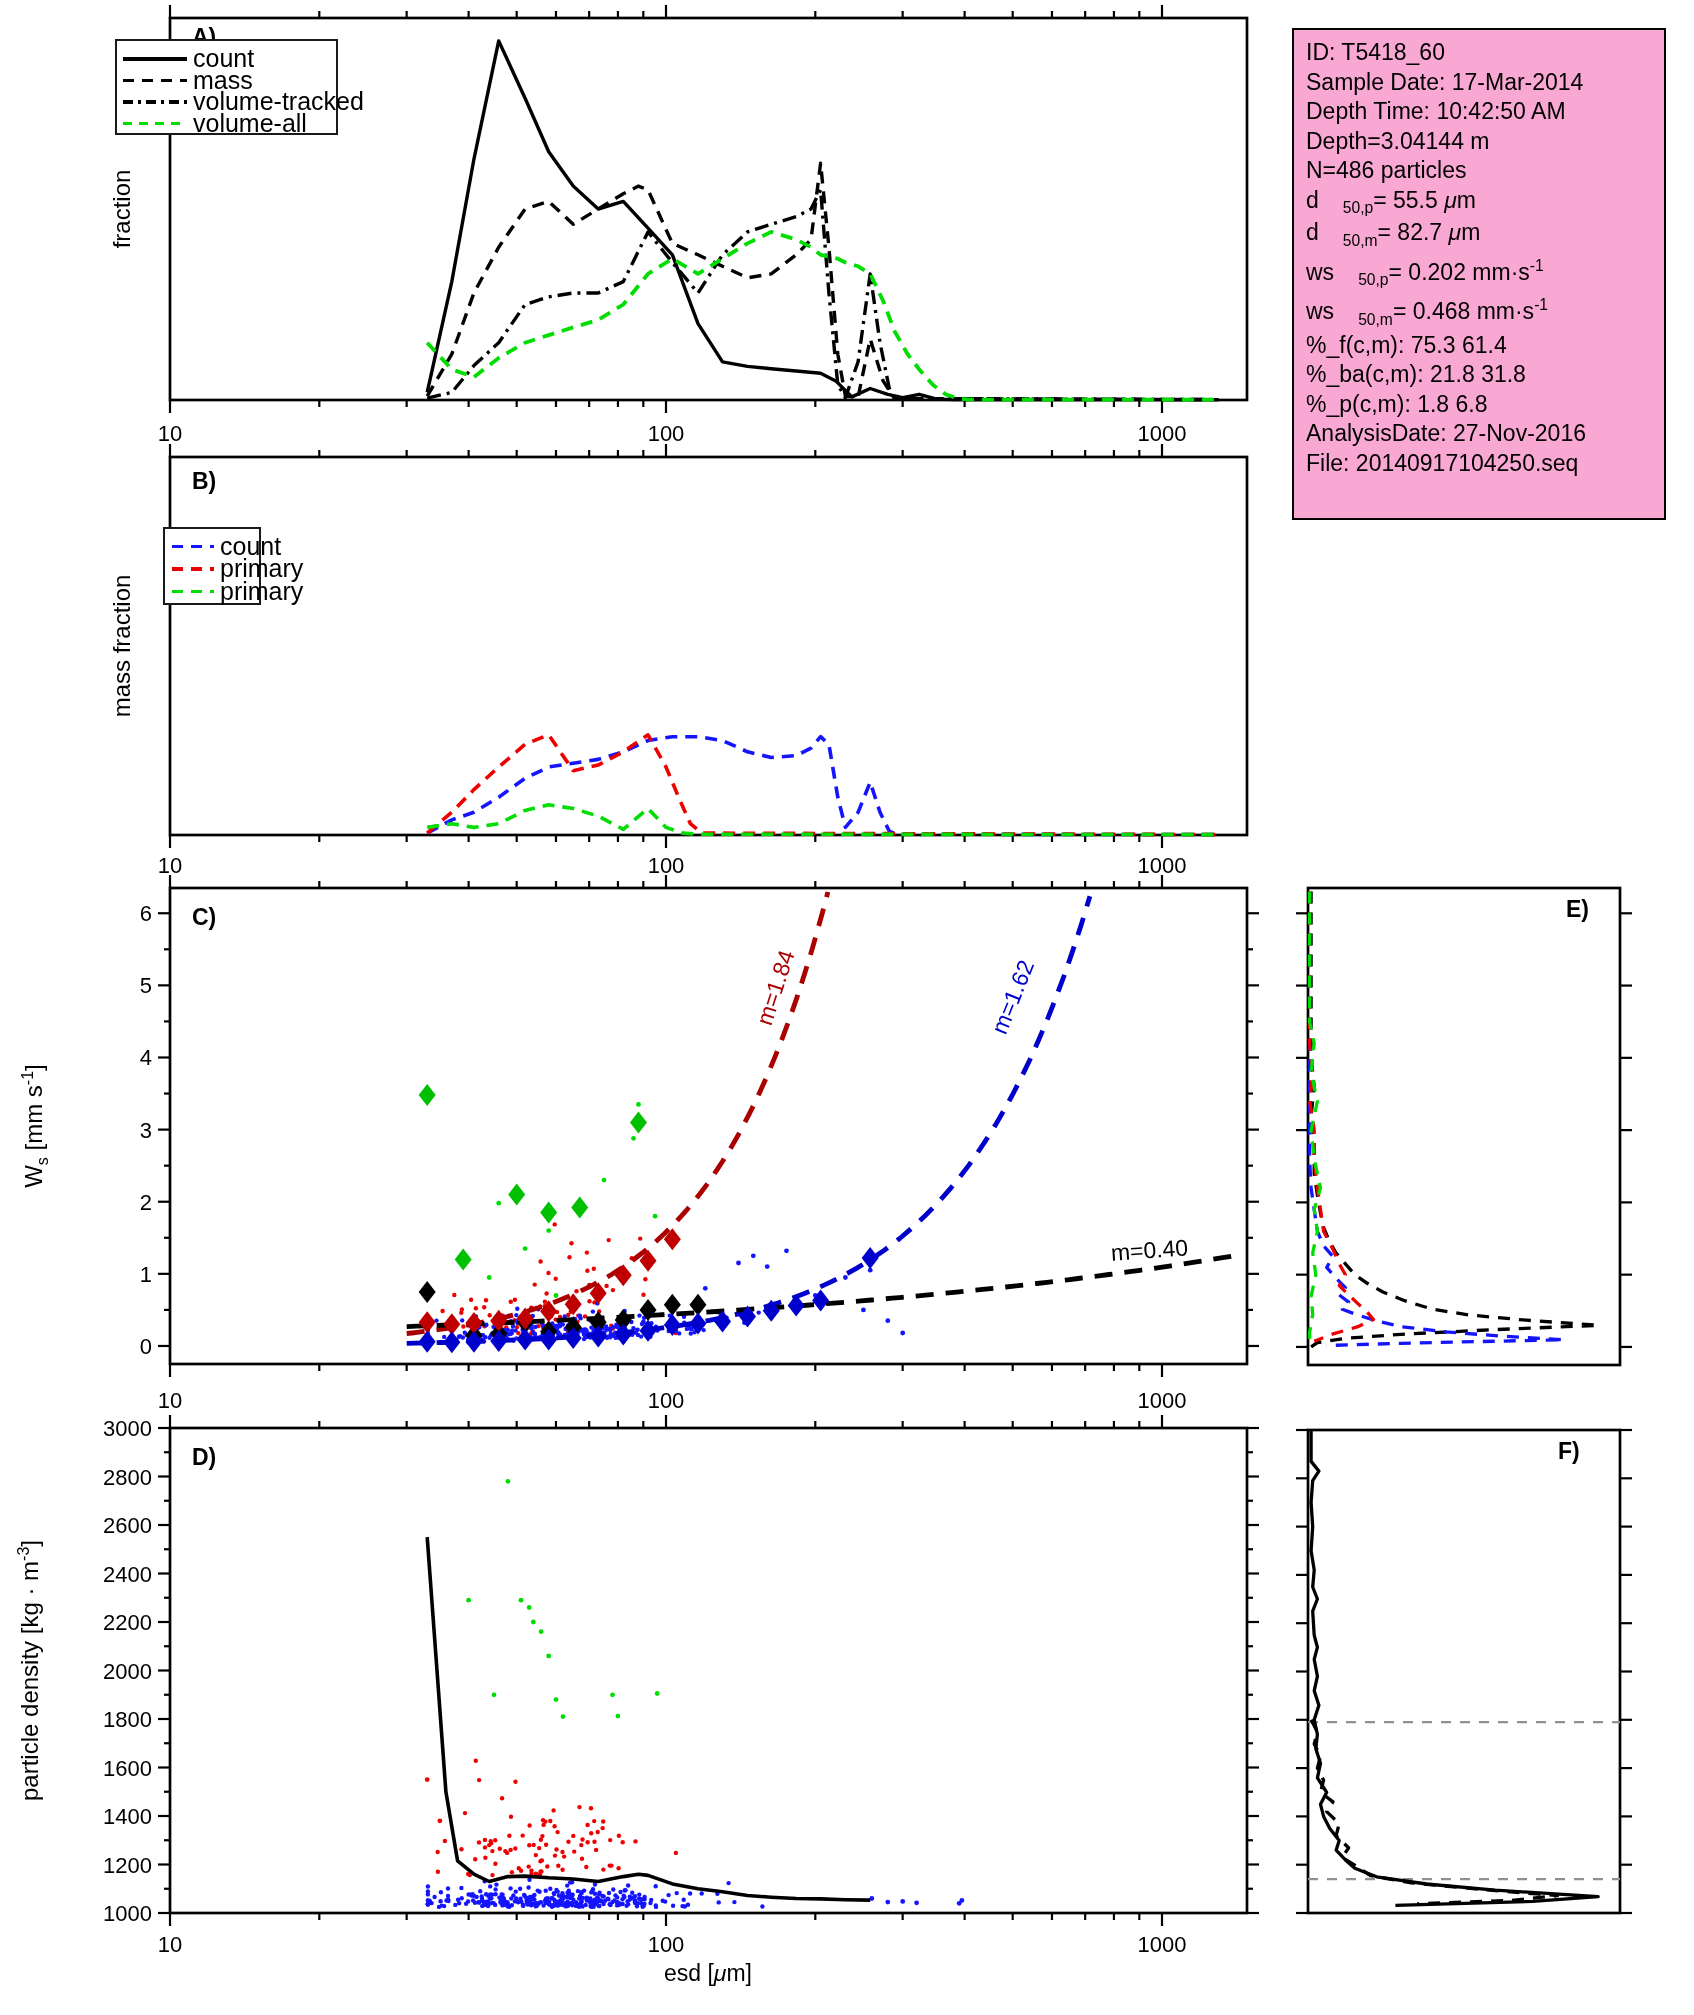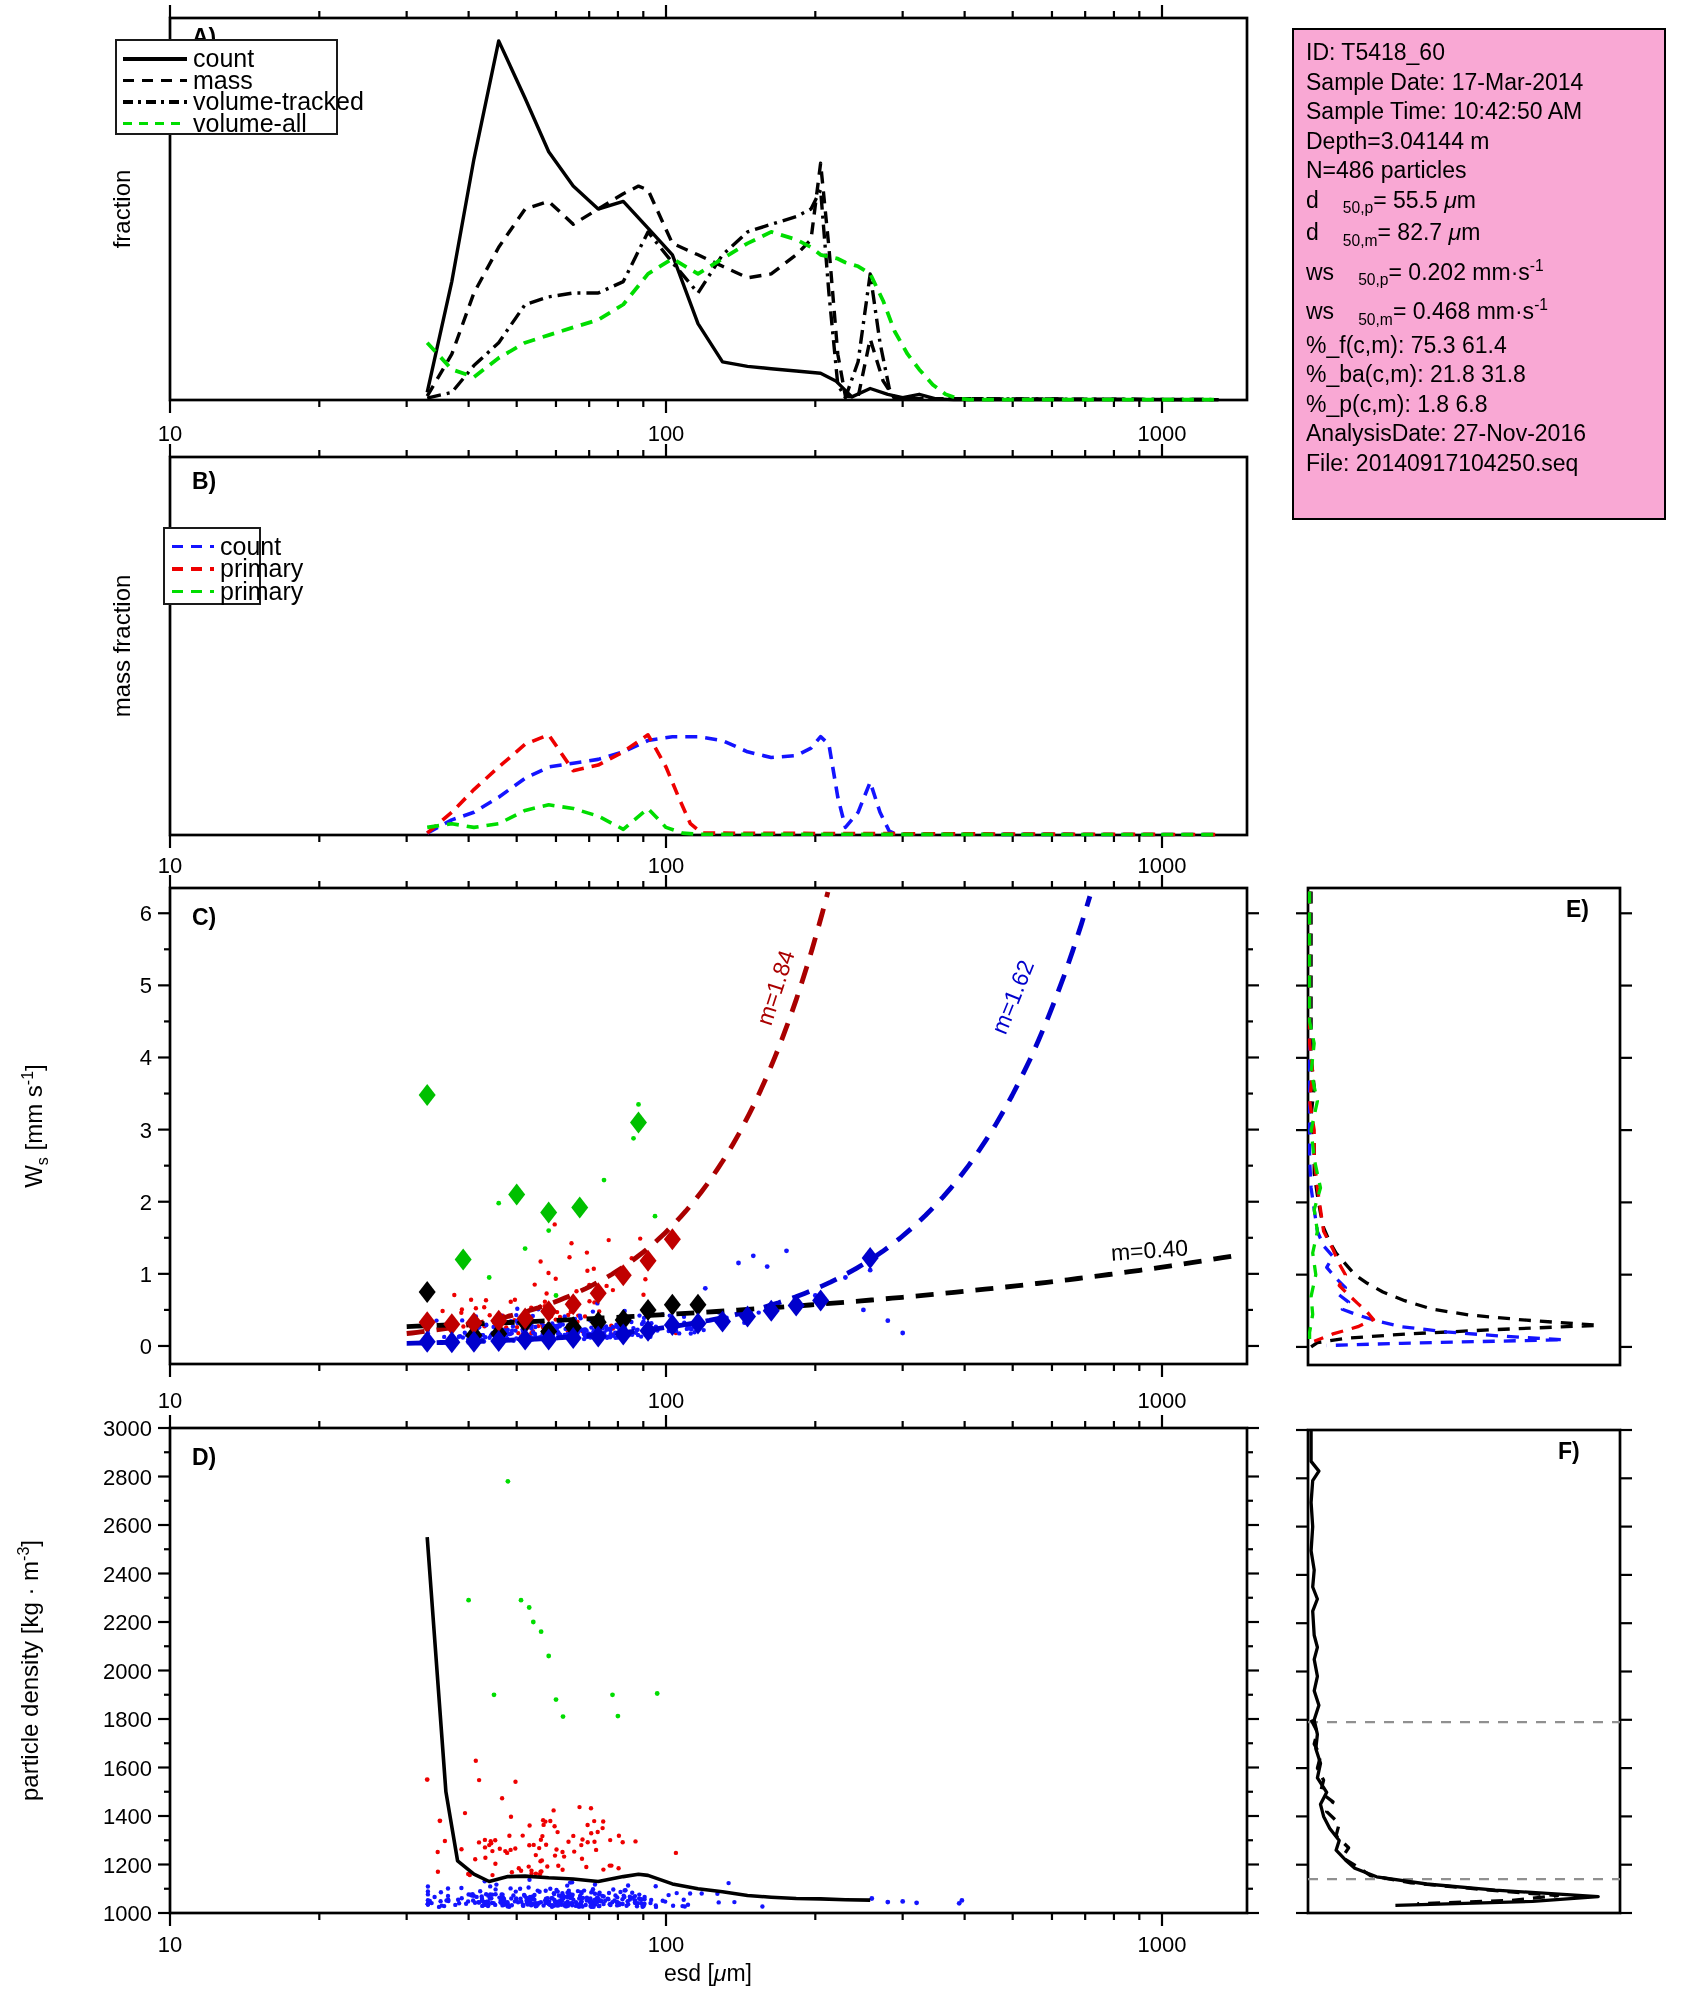--- a/index.html
+++ b/index.html
@@ -1341,7 +1341,7 @@
   <div class="infobox" id="infobox">
       <div class="ib-line"><span>ID: T5418_60</span></div>
       <div class="ib-line"><span>Sample Date: 17-Mar-2014</span></div>
-      <div class="ib-line"><span>Sample Time: 10:42:50 AM</span></div>
+      <div class="ib-line"><span>Depth Time: 10:42:50 AM</span></div>
       <div class="ib-line"><span>Depth=3.04144 m</span></div>
       <div class="ib-line"><span>N=486 particles</span></div>
       <div class="ib-line tall-sub"><span>d</span><sub>50,p</sub><span>=  55.5 </span><i>μ</i><span>m</span></div>

